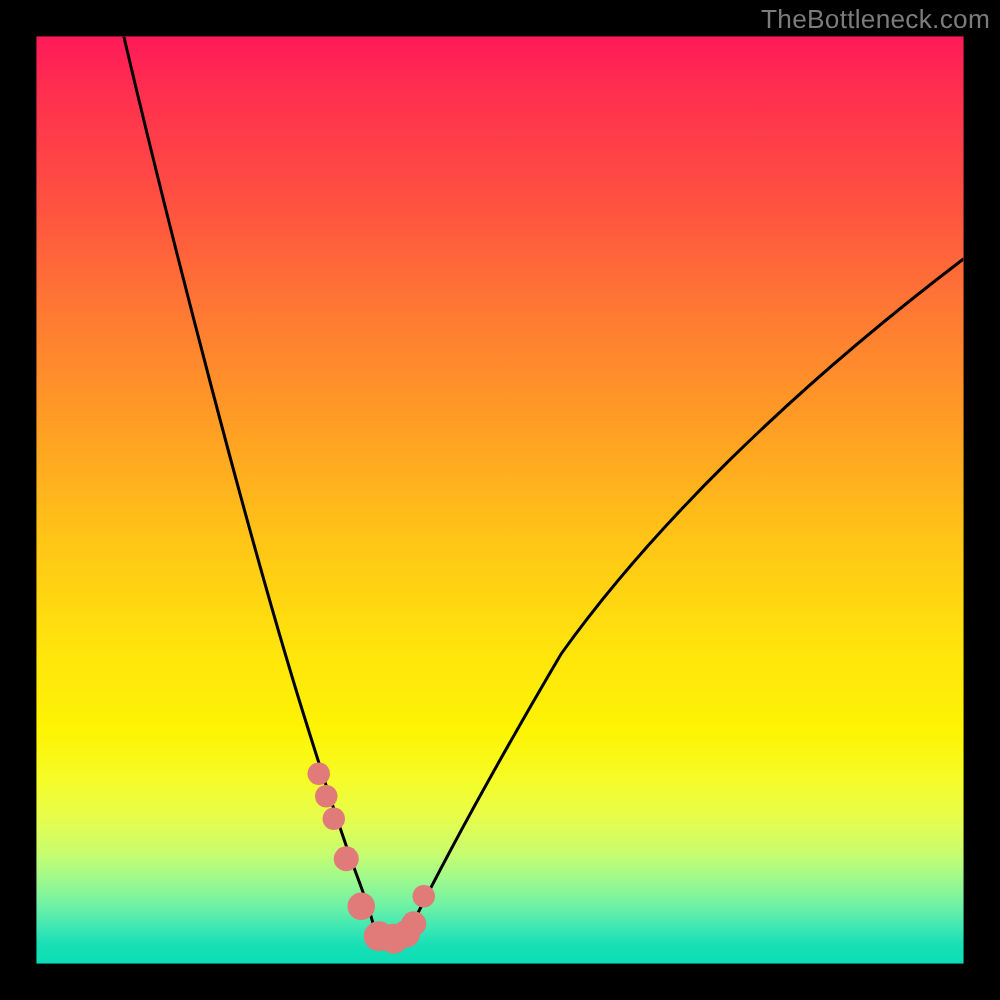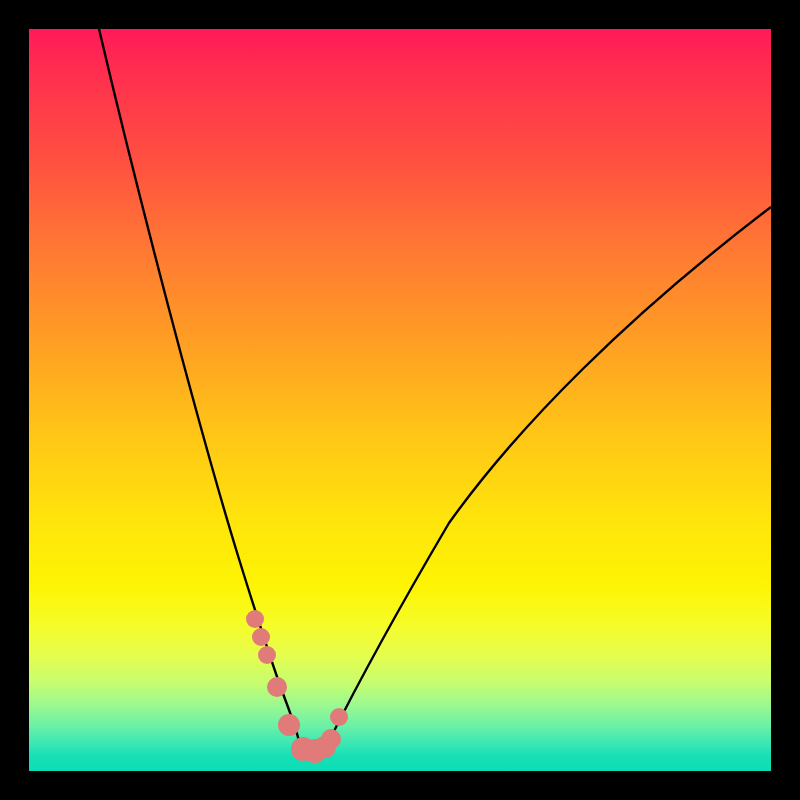--- a/index.html
+++ b/index.html
@@ -100,6 +100,7 @@
     </svg>
   </div>
 
+  <div class="watermark">TheBottleneck.com</div>
 </div>
 
 </body></html>

